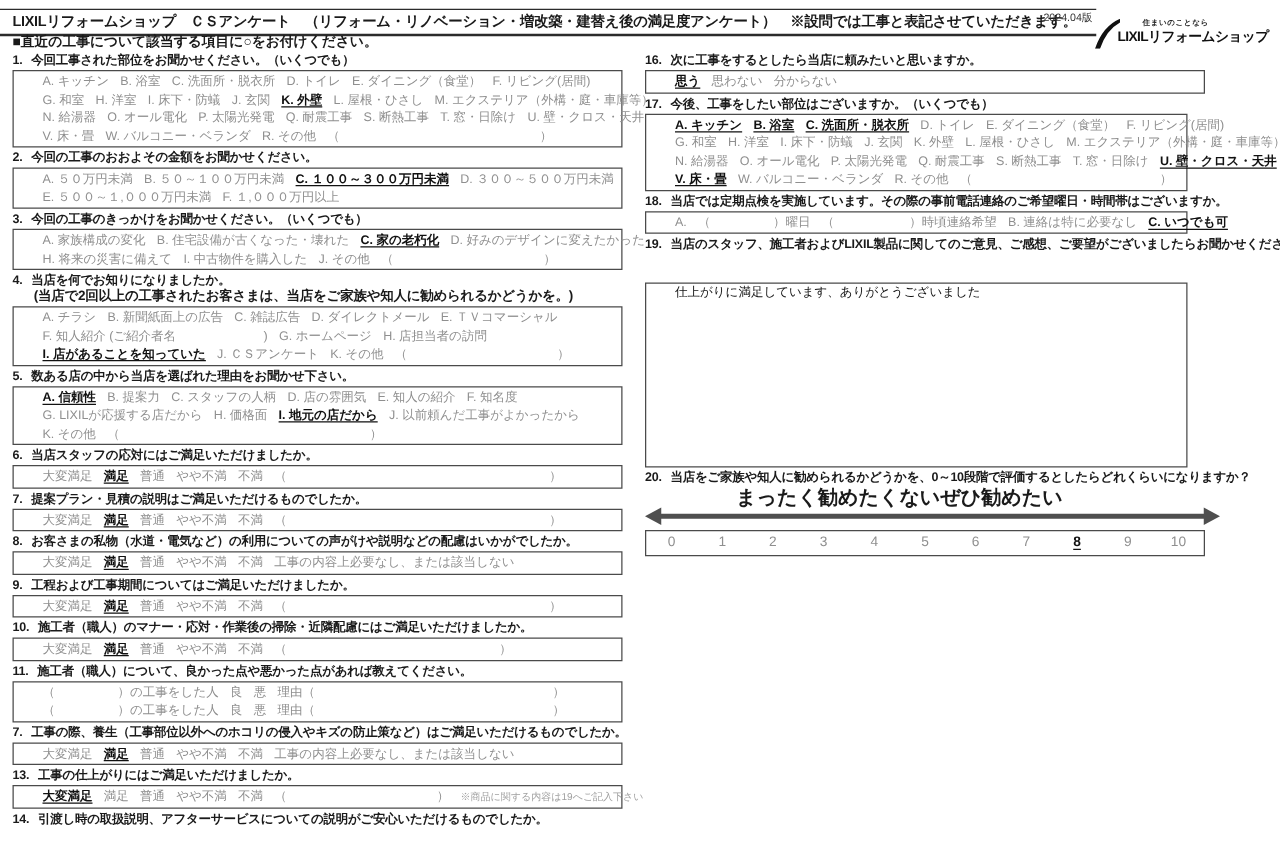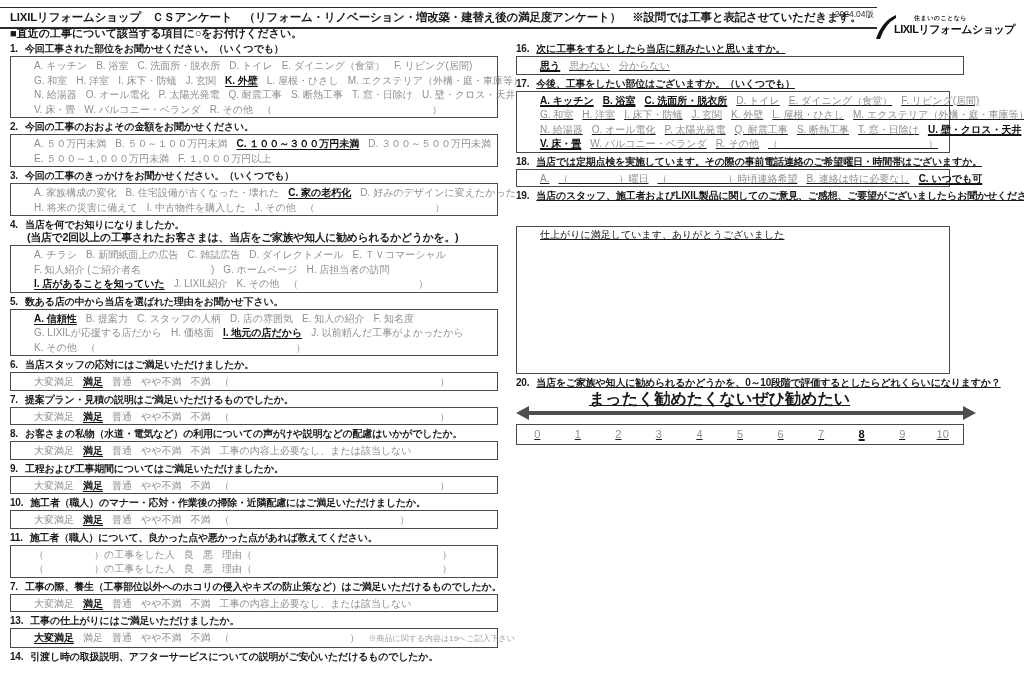--- a/index.html
+++ b/index.html
@@ -22,7 +22,7 @@
   
   .col { position:absolute; top:42px; }
   .col-left  { left:10px;  width:488px; }
-  .col-right { left:516px; width:434px;text-decoration:underline; }
+  .col-right { left:516px; width:434px; }
 
   
   .q { margin-bottom:2px; }

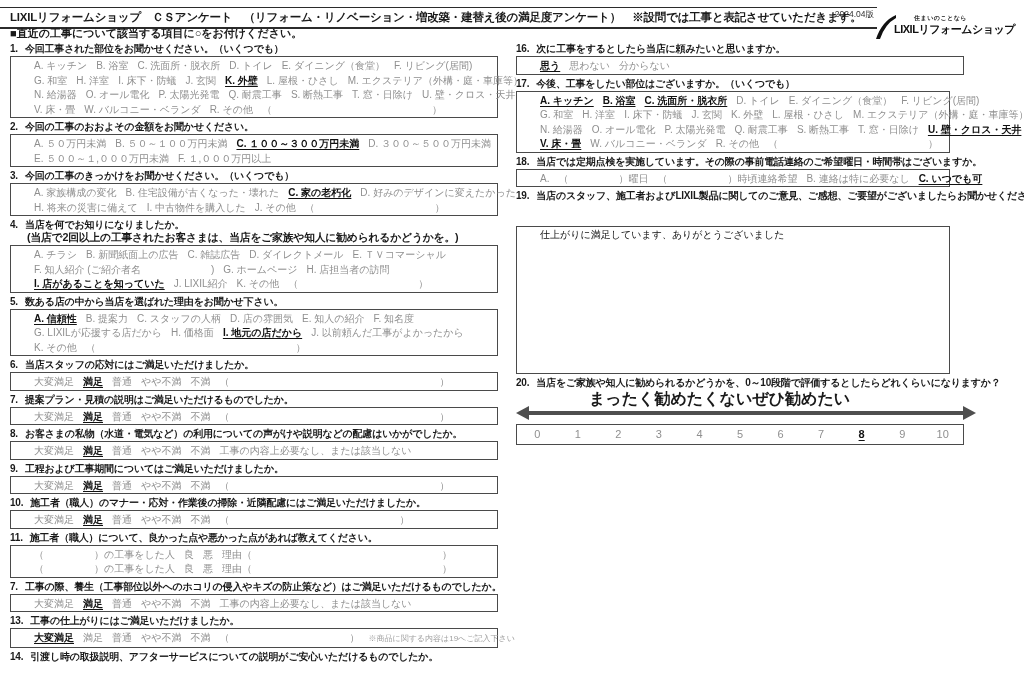--- a/index.html
+++ b/index.html
@@ -104,7 +104,7 @@
       <div class="q-box">
         <div class="opt-line"><span class="seg">A. チラシ</span><span class="seg">B. 新聞紙面上の広告</span><span class="seg">C. 雑誌広告</span><span class="seg">D. ダイレクトメール</span><span class="seg">E. ＴＶコマーシャル</span></div>
         <div class="opt-line"><span class="seg">F. 知人紹介 (ご紹介者名　　　　　　　)</span><span class="seg">G. ホームページ</span><span class="seg">H. 店担当者の訪問</span></div>
-        <div class="opt-line"><span class="seg sel">I. 店があることを知っていた</span><span class="seg">J. LIXIL紹介</span><span class="seg">K. その他</span><span class="seg">（　　　　　　　　　　　　）</span></div>
+        <div class="opt-line"><span class="seg sel">I. 店があることを知っていた</span><span class="seg">J. ＣＳアンケート</span><span class="seg">K. その他</span><span class="seg">（　　　　　　　　　　　　）</span></div>
       </div>
     </div>
     <div class="q qn-5">

